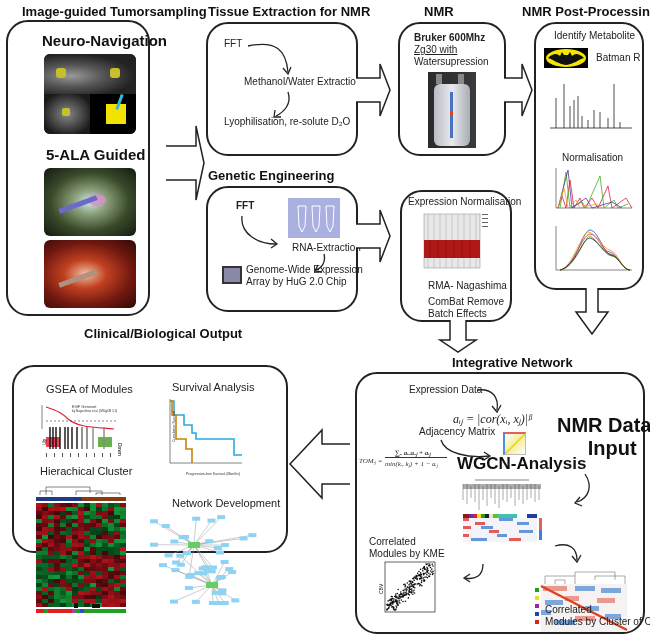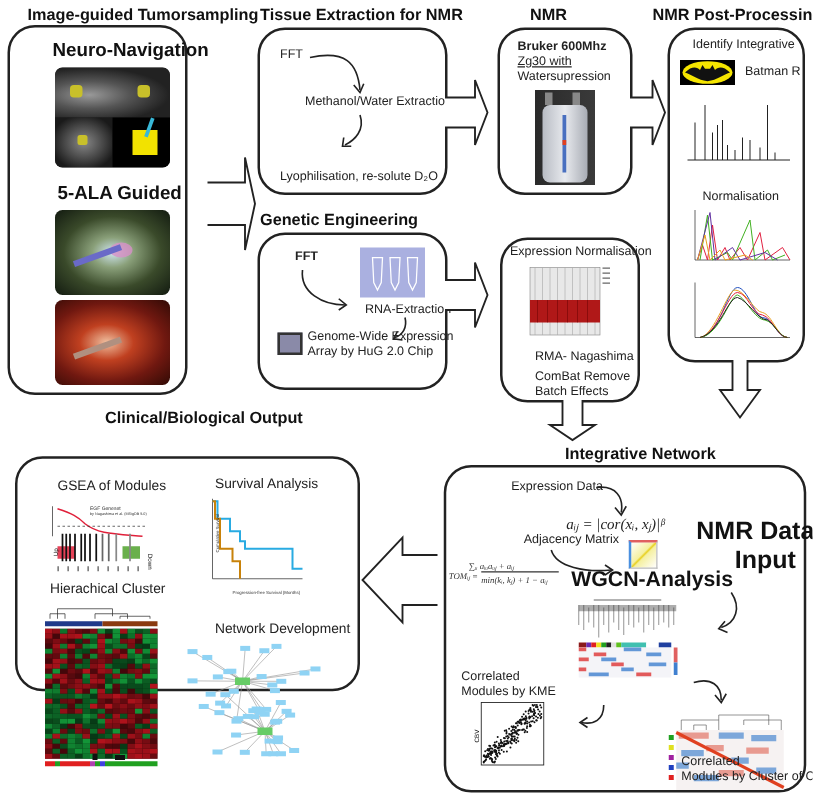--- a/index.html
+++ b/index.html
@@ -82,7 +82,7 @@
 
 <div class="title" style="left:522px;top:4px;">NMR Post-Processing</div>
 <div class="box" style="left:534px;top:22px;width:110px;height:268px;">
-  <div class="txt" style="left:18px;top:6px;">Identify Integrative</div>
+  <div class="txt" style="left:18px;top:6px;">Identify Metabolite</div>
   <svg width="44" height="20" style="left:8px;top:24px;">
     <rect x="0" y="0" width="44" height="20" fill="#000"></rect>
     <ellipse cx="22" cy="10" rx="20" ry="9" fill="#f5e500"></ellipse>

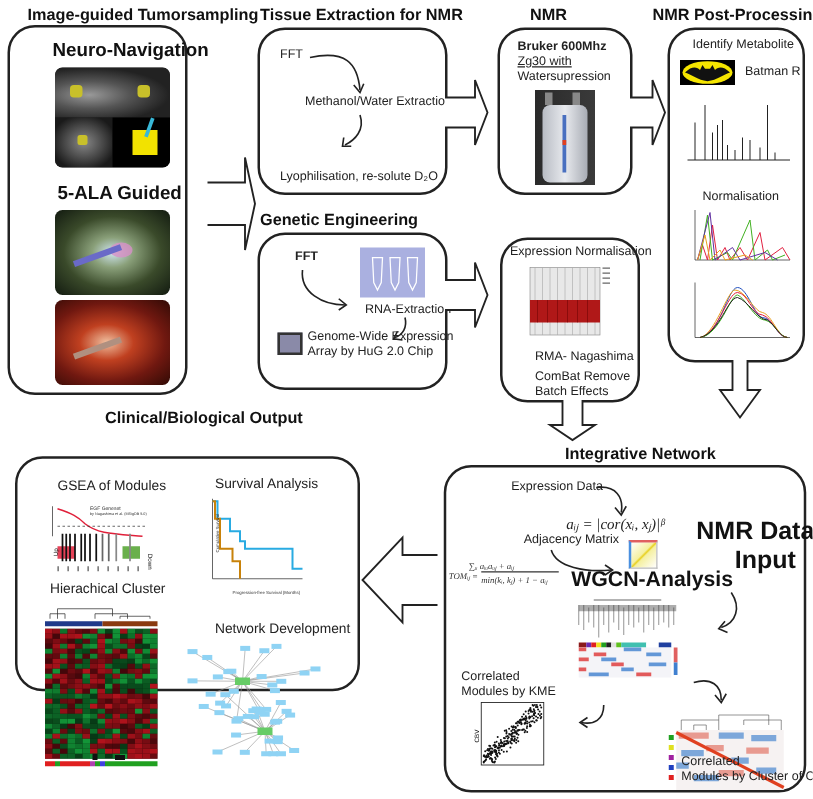--- a/index.html
+++ b/index.html
@@ -55,7 +55,7 @@
     <path d="M18,2 C22,14 14,22 6,26" fill="none" stroke="#222" stroke-width="1.3"></path>
     <path d="M5,20 L4,27 L11,27" fill="none" stroke="#222" stroke-width="1.3"></path>
   </svg>
-  <div class="txt" style="left:16px;top:92px;margin-top:20px;">Lyophilisation, re-solute D₂O</div>
+  <div class="txt" style="left:16px;top:92px;">Lyophilisation, re-solute D₂O</div>
 </div>
 
 <svg width="40" height="60" style="left:356px;top:60px;">

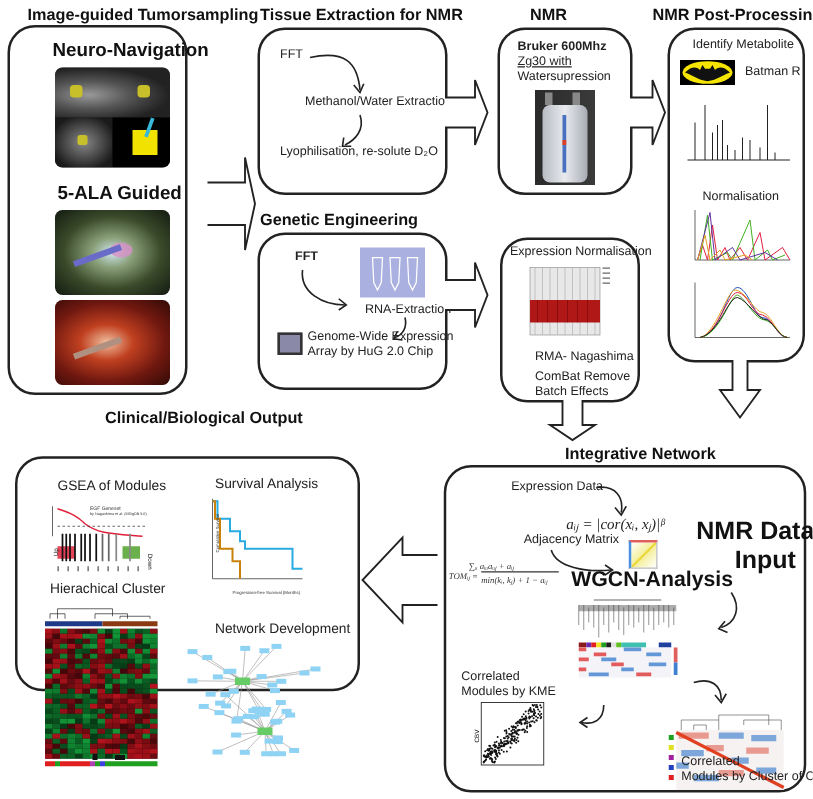--- a/index.html
+++ b/index.html
@@ -215,7 +215,7 @@
   <div class="abs" style="left:146px;top:58px;width:20px;height:20px;background:linear-gradient(135deg,#fff 0,#f5f0a0 45%,#e8d020 50%,#f5f0a0 55%,#fff 100%);border:1px solid #bbb;border-left:2px solid #4a90e0;border-top:2px solid #e06060;"></div>
   <div class="abs" style="left:2px;top:74px;font-family:'Liberation Serif',serif;font-style:italic;font-size:7px;color:#333;">
     <span class="abs" style="left:0;top:8px;white-space:nowrap;">TOMᵢⱼ =</span>
-    <span class="abs" style="left:16px;top:0;white-space:nowrap;">∑ᵤ aᵢᵤaᵤⱼ + aᵢⱼ</span>
+    <span class="abs" style="left:36px;top:0;white-space:nowrap;font-weight:bold;">∑ᵤ aᵢᵤaᵤⱼ + aᵢⱼ</span>
     <span class="abs" style="left:26px;top:9px;width:62px;height:0;border-top:0.8px solid #333;"></span>
     <span class="abs" style="left:26px;top:11px;white-space:nowrap;">min(kᵢ, kⱼ) + 1 − aᵢⱼ</span>
   </div>

